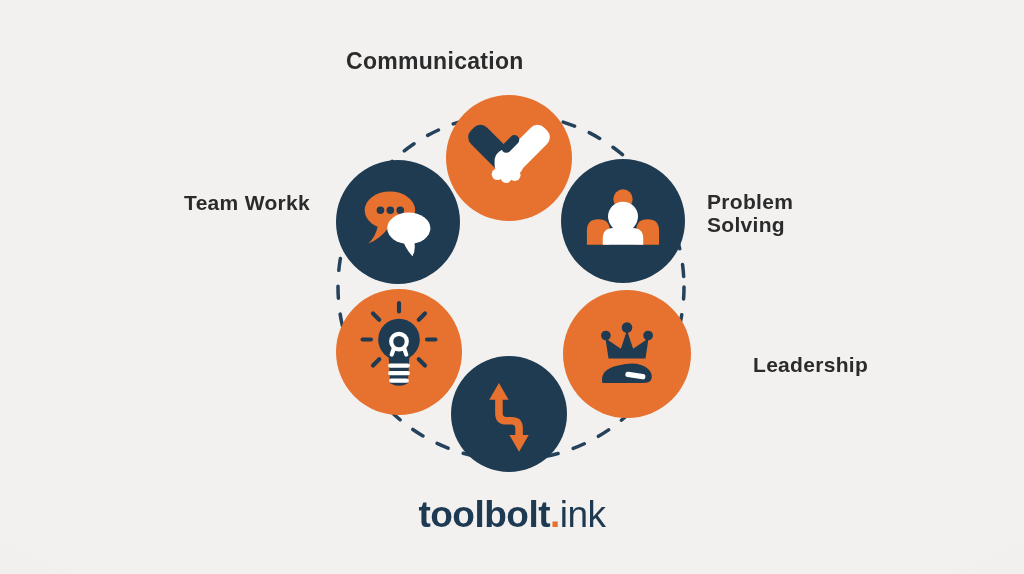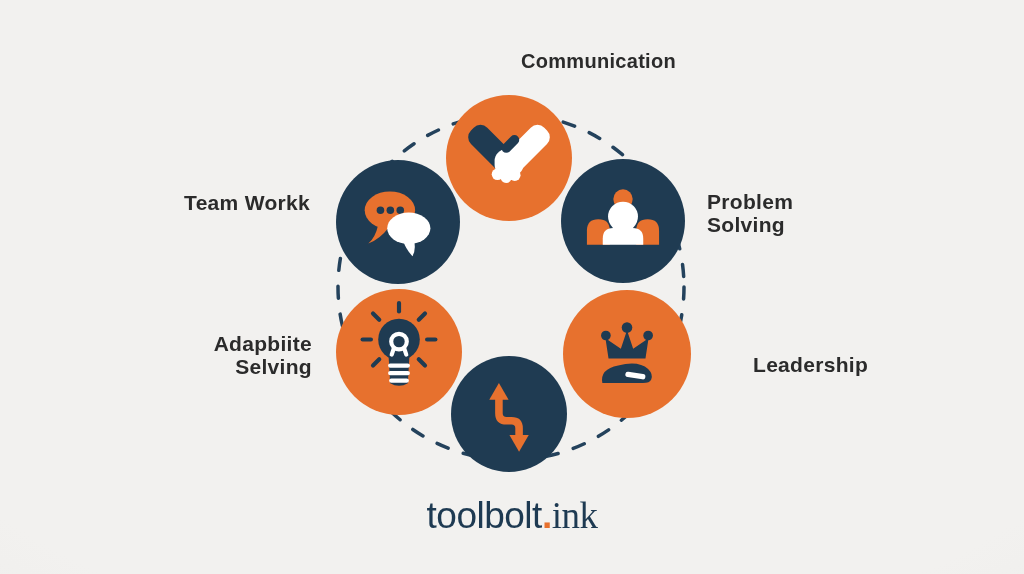--- a/index.html
+++ b/index.html
@@ -32,7 +32,7 @@
     white-space:nowrap;
   }
   .lbl span{display:block;}
-  .lbl.title{font-size:20px;text-align:right;}
+  .lbl.title{font-size:23px;text-align:left;}
   .lbl.align-right{text-align:right;}
   .logo{
     position:absolute;left:0;right:0;top:494px;

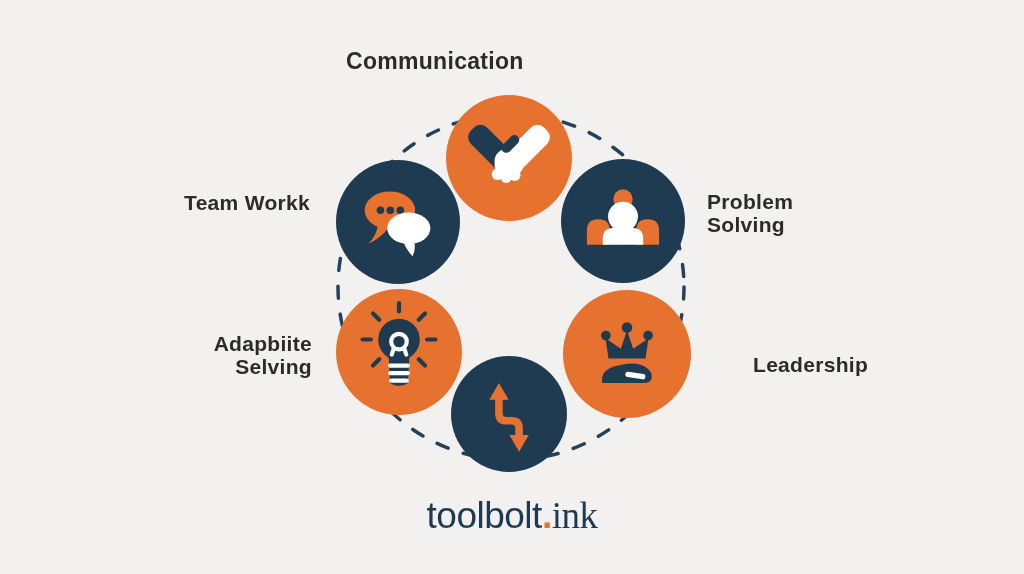--- a/index.html
+++ b/index.html
@@ -151,10 +151,6 @@
     <span>Team Workk</span>
   </div>
 
-  <div class="lbl align-right" style="right:712px;top:332px;">
-    <span>Adapbiite</span>
-    <span>Selving</span>
-  </div>
 
   <div class="lbl" style="left:706px;top:353px;margin-left:47px;">
     <span>Leadership</span>

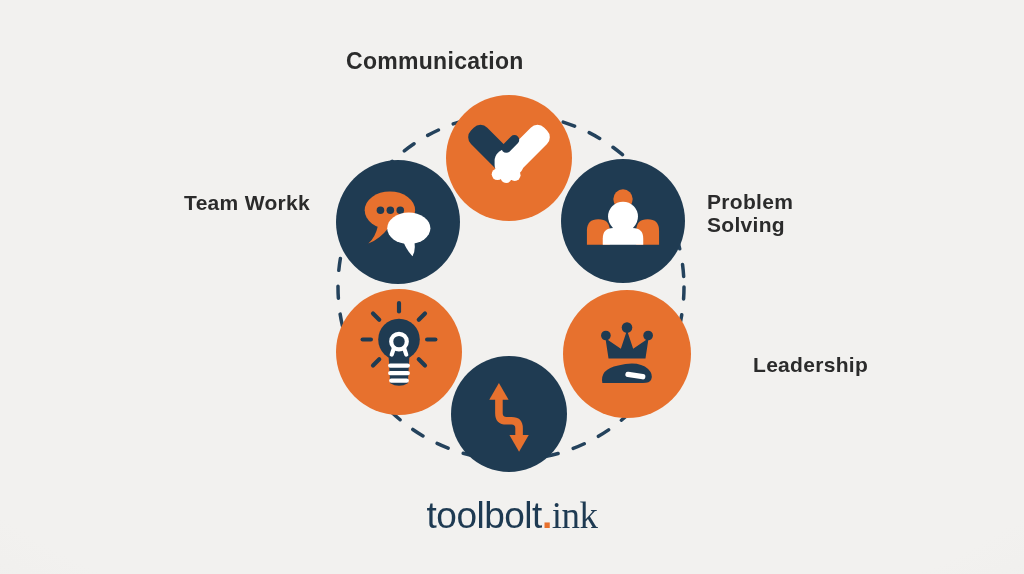--- a/index.html
+++ b/index.html
@@ -41,7 +41,7 @@
     color:var(--logo);
     letter-spacing:-0.5px;
   }
-  .logo .heavy{font-weight:400;}
+  .logo .heavy{font-weight:700;}
   .logo .dot{font-weight:800;color:var(--orange);}
   .logo .light{font-weight:500;font-family:Liberation Serif, serif;}
 </style>

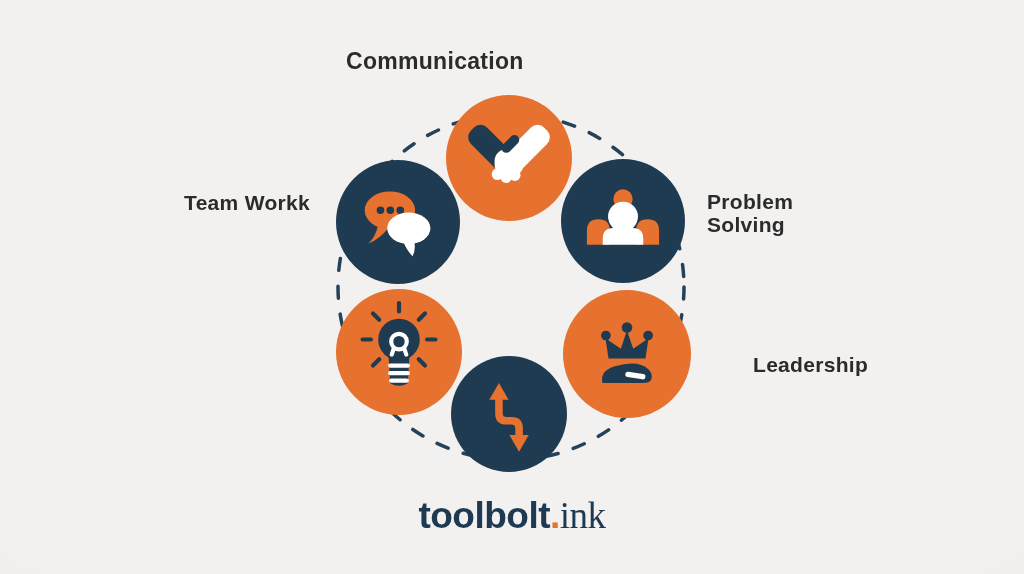--- a/index.html
+++ b/index.html
@@ -43,7 +43,7 @@
   }
   .logo .heavy{font-weight:700;}
   .logo .dot{font-weight:800;color:var(--orange);}
-  .logo .light{font-weight:500;font-family:Liberation Serif, serif;}
+  .logo .light{font-weight:500;}
 </style>
 </head>
 <body>

